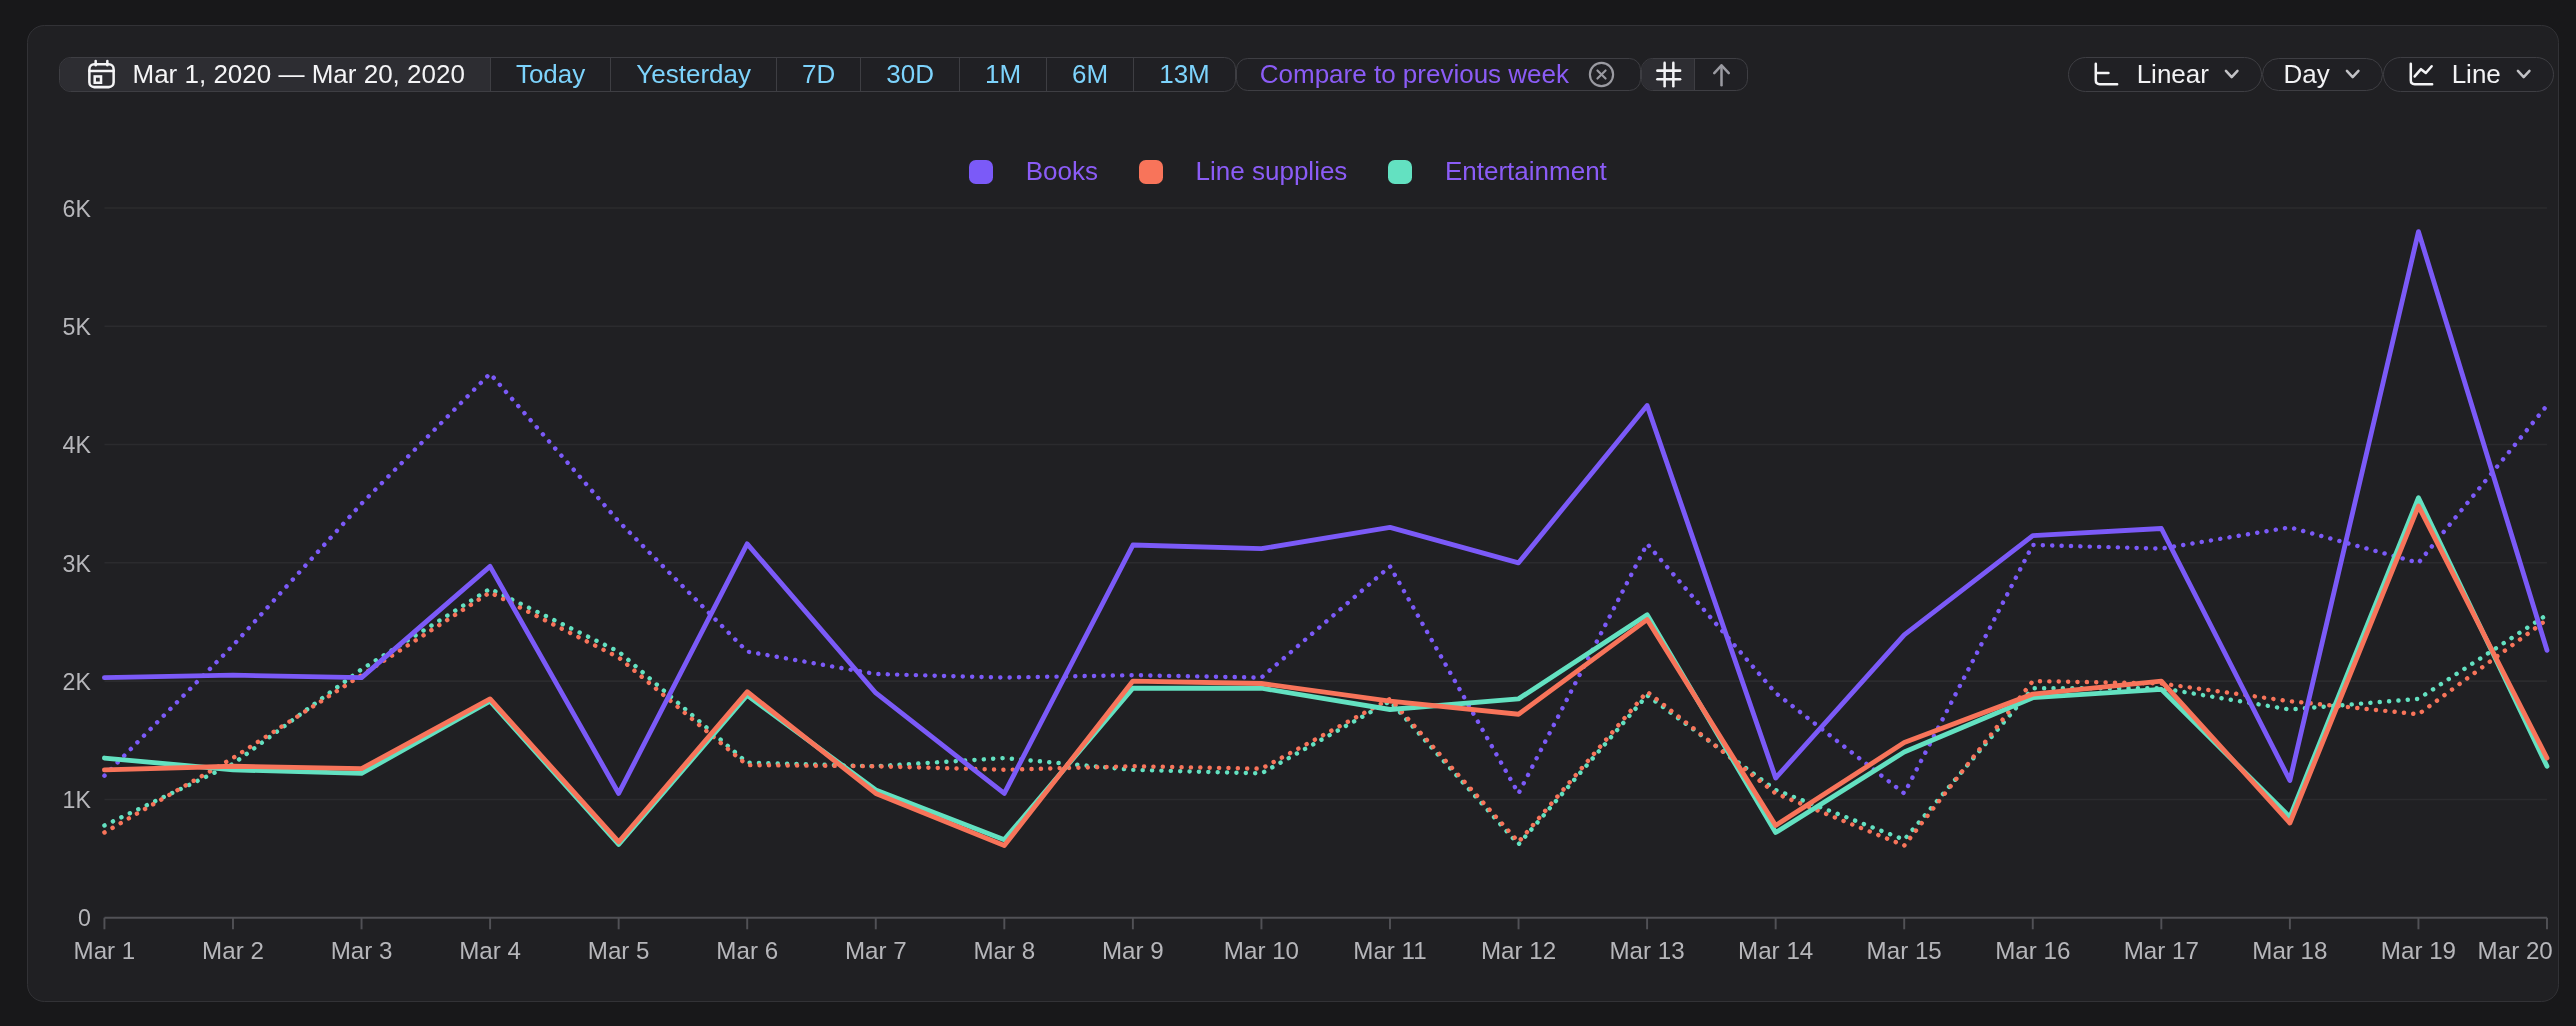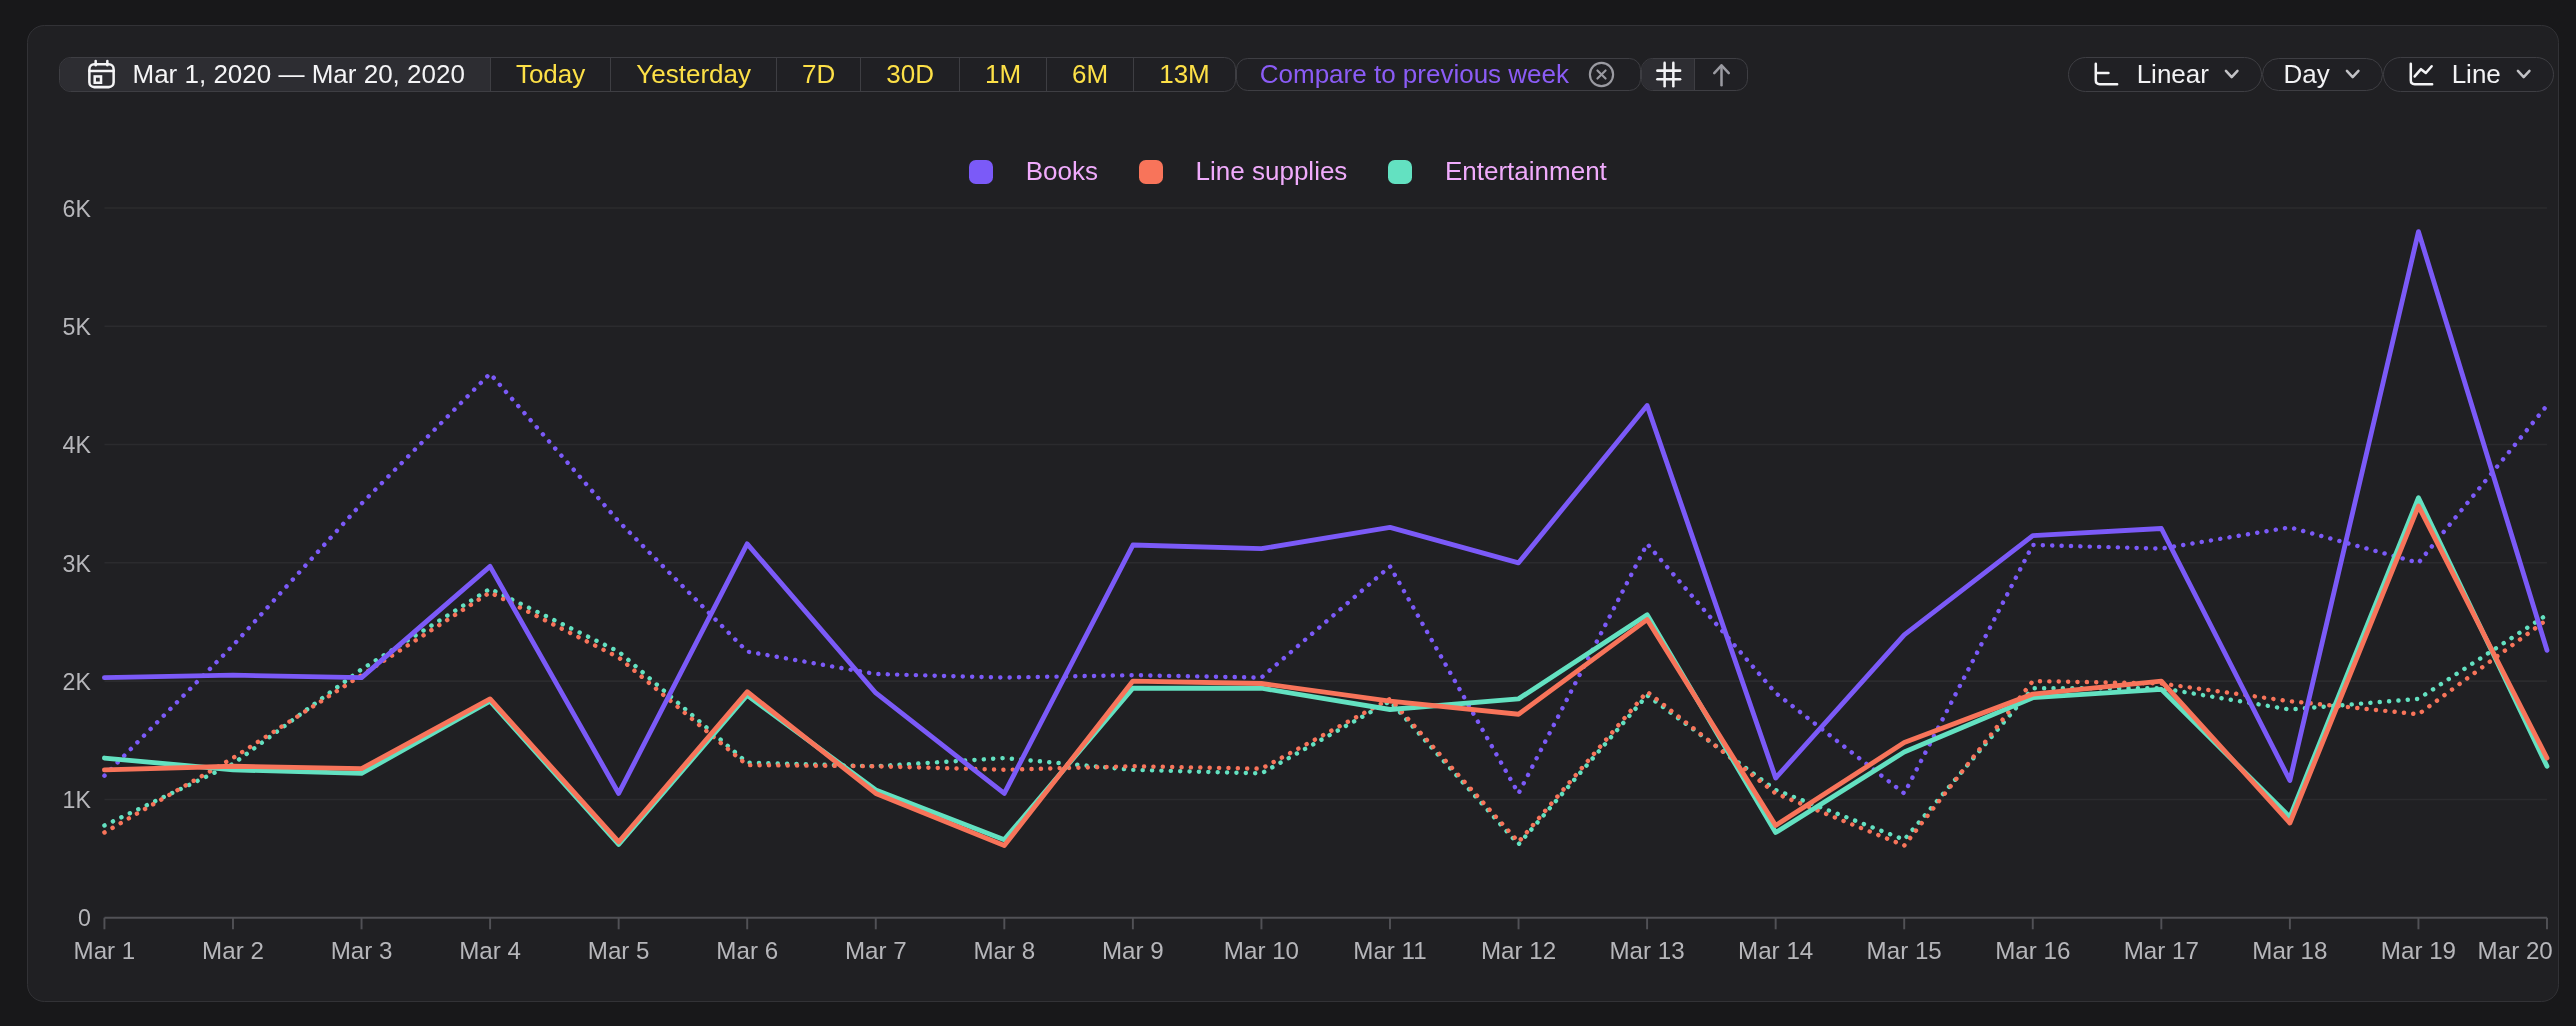--- a/index.html
+++ b/index.html
@@ -27,7 +27,7 @@
   }
   .seg {
     display:flex; align-items:center; gap:14.5px; padding:0 25px;
-    color:#fde047; font-size:26px; white-space:nowrap; cursor:pointer;
+    color:#7dd3fc; font-size:26px; white-space:nowrap; cursor:pointer;
     border-left:1.9px solid #3e3e43;
   }
   .seg:first-child { border-left:none; }

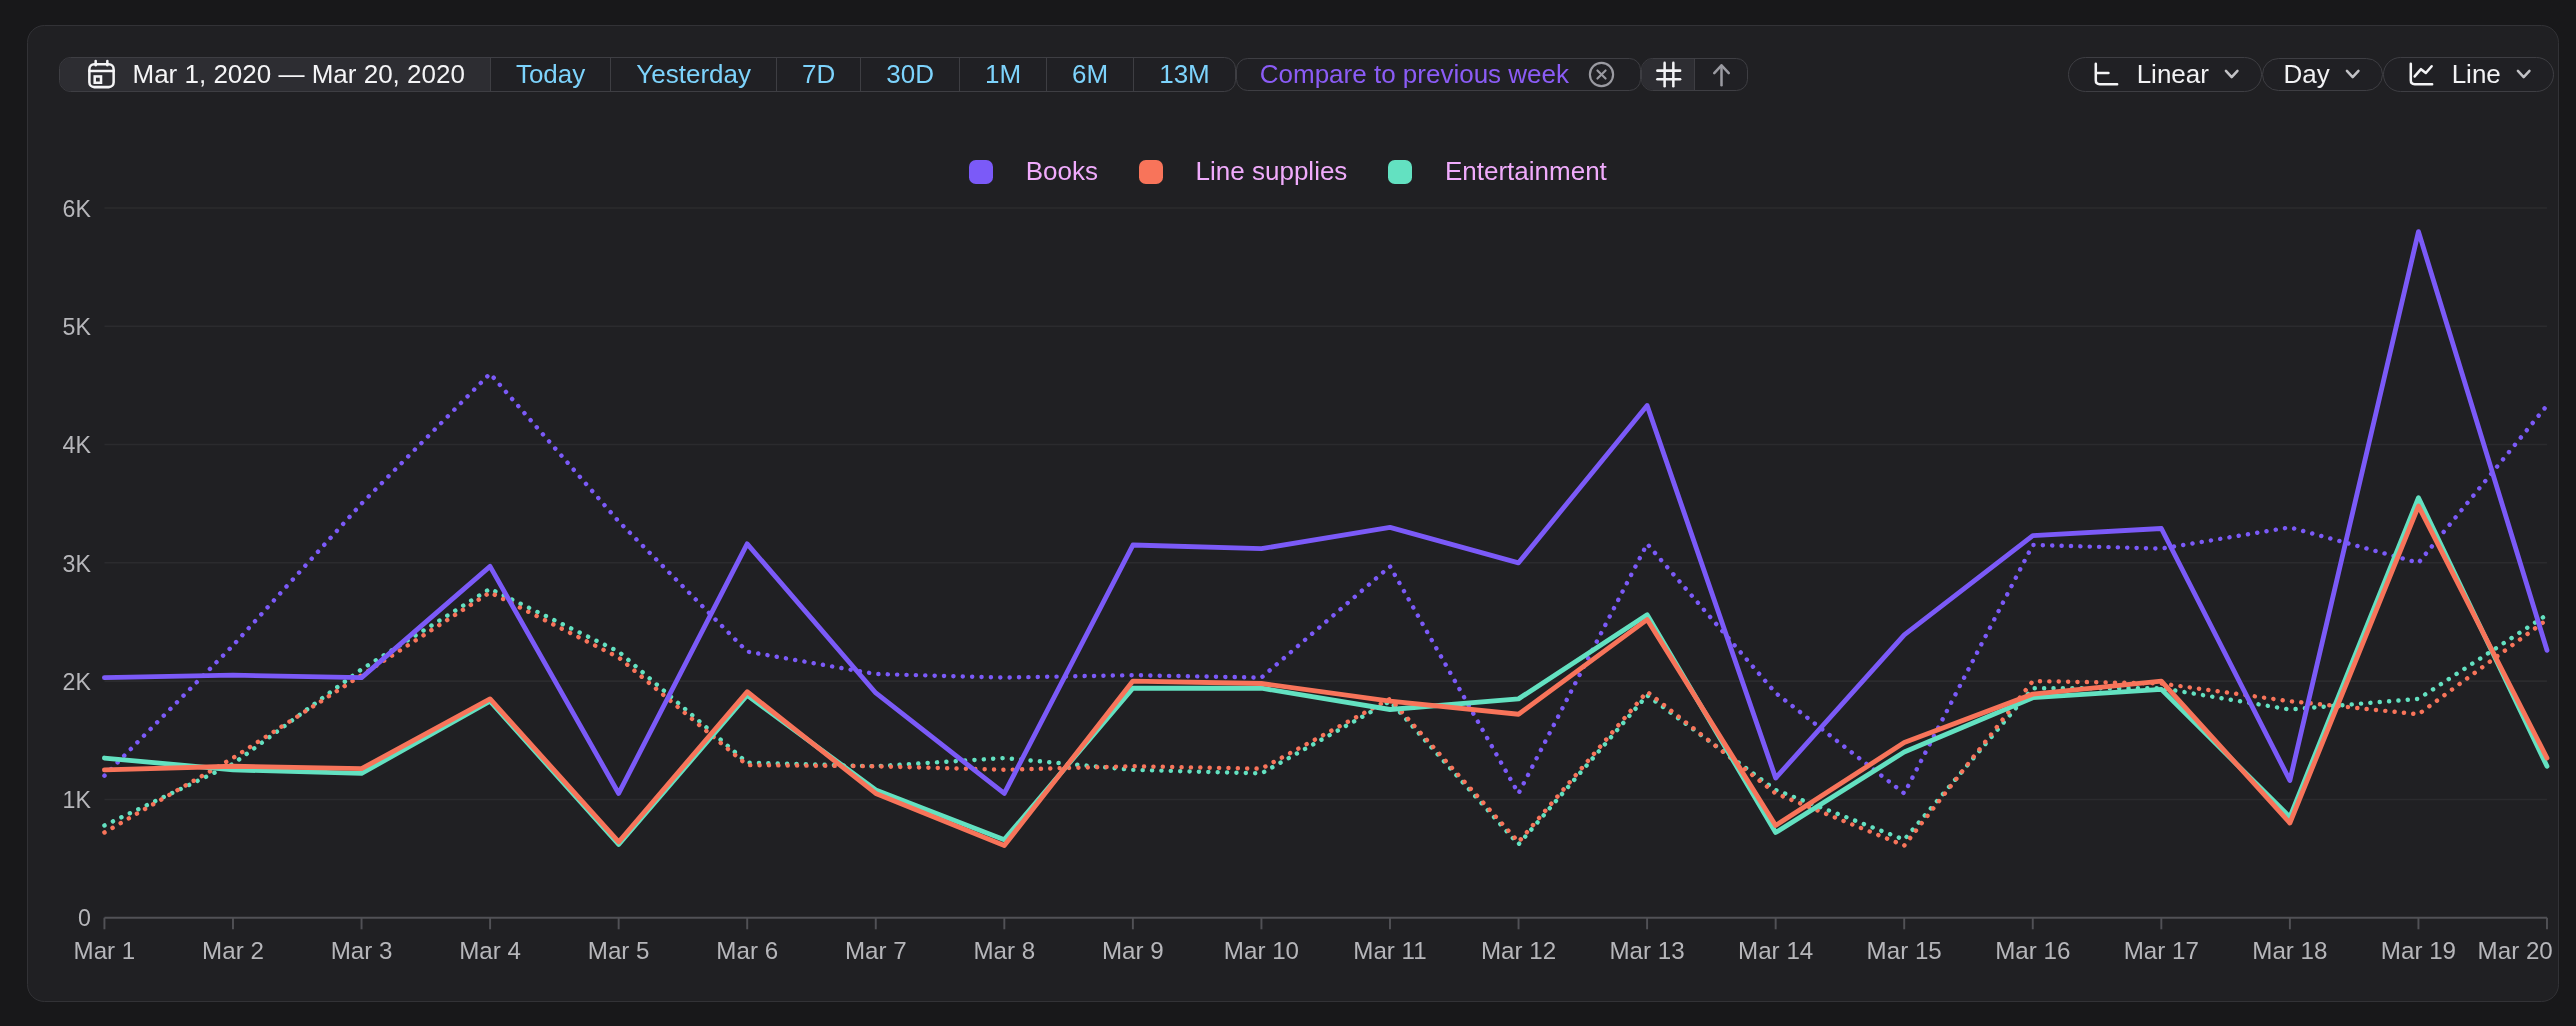--- a/index.html
+++ b/index.html
@@ -52,7 +52,7 @@
   }
   .legend-item { display:flex; align-items:center; gap:12.6px; cursor:default; }
   .swatch { width:24px; height:24px; border-radius:6.8px; }
-  .legend-label { color:#f0abfc; font-size:26px;margin-left:20px; }
+  .legend-label { color:#8b5cf6; font-size:26px;margin-left:20px; }
   
   #chart { position:absolute; left:0; top:0; z-index:2; }
 </style>

